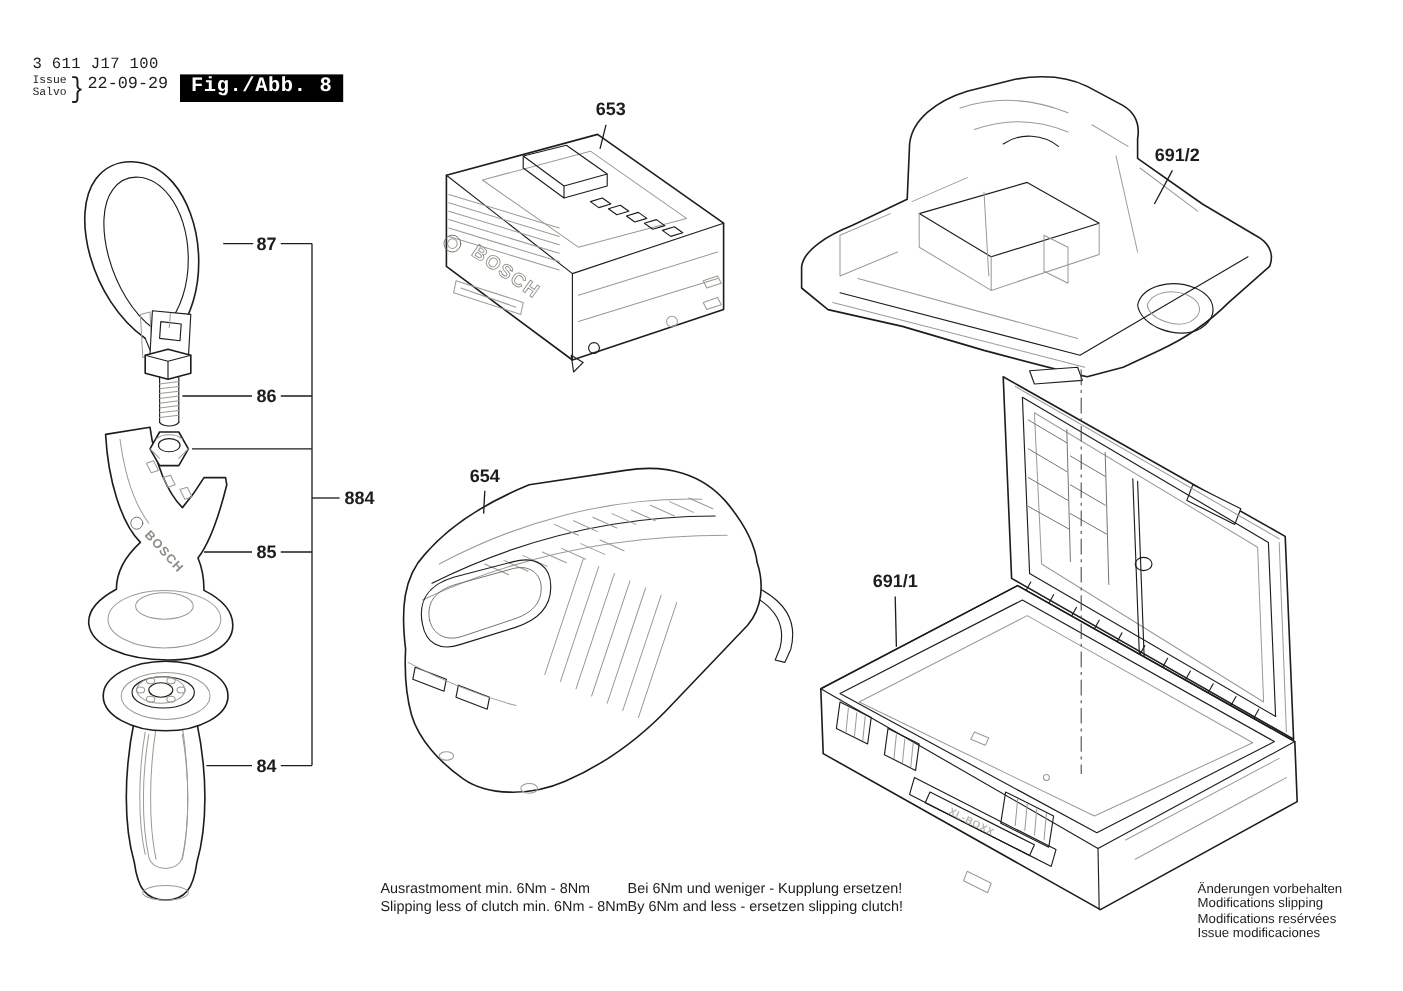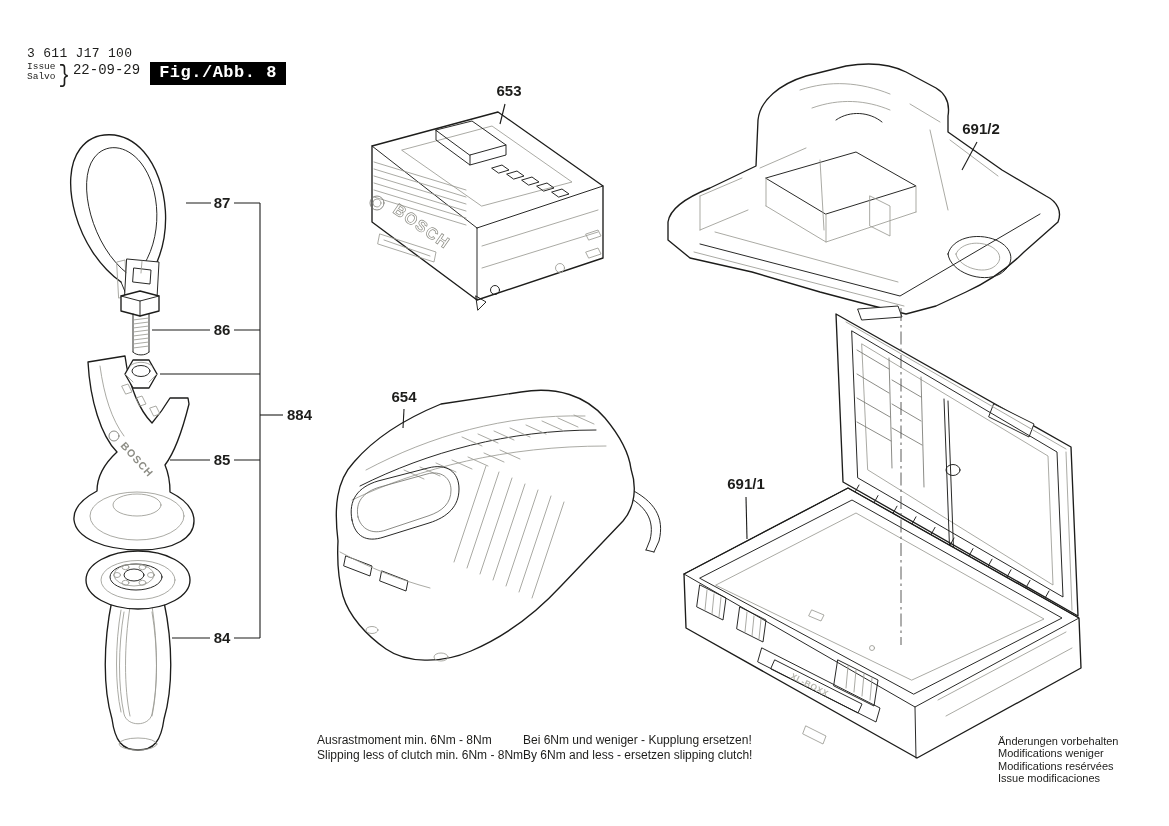--- a/index.html
+++ b/index.html
@@ -238,7 +238,7 @@
   </div>
   <div class="foot-right" style="left:998px;top:735px;">
     <div>Änderungen vorbehalten</div>
-    <div>Modifications weniger</div>
+    <div>Modifications slipping</div>
     <div>Modifications resérvées</div>
     <div>Issue modificaciones</div>
   </div>

